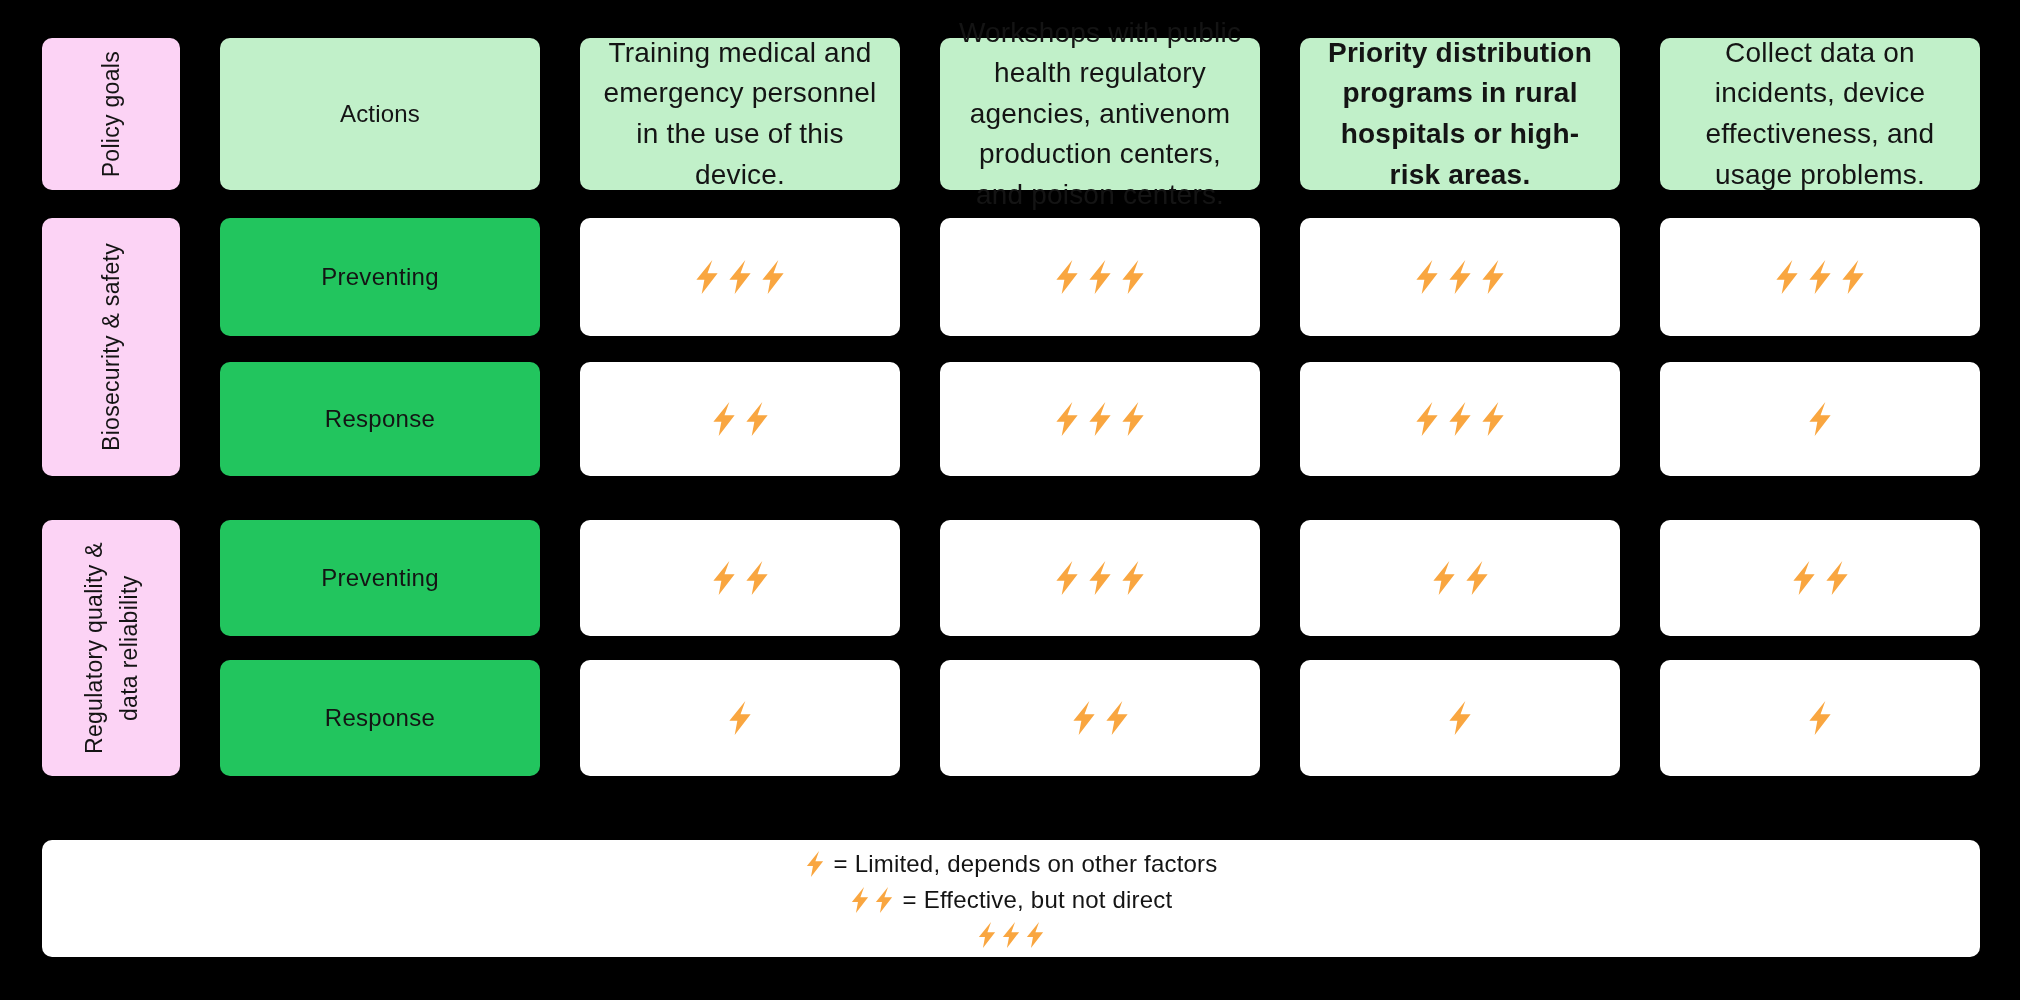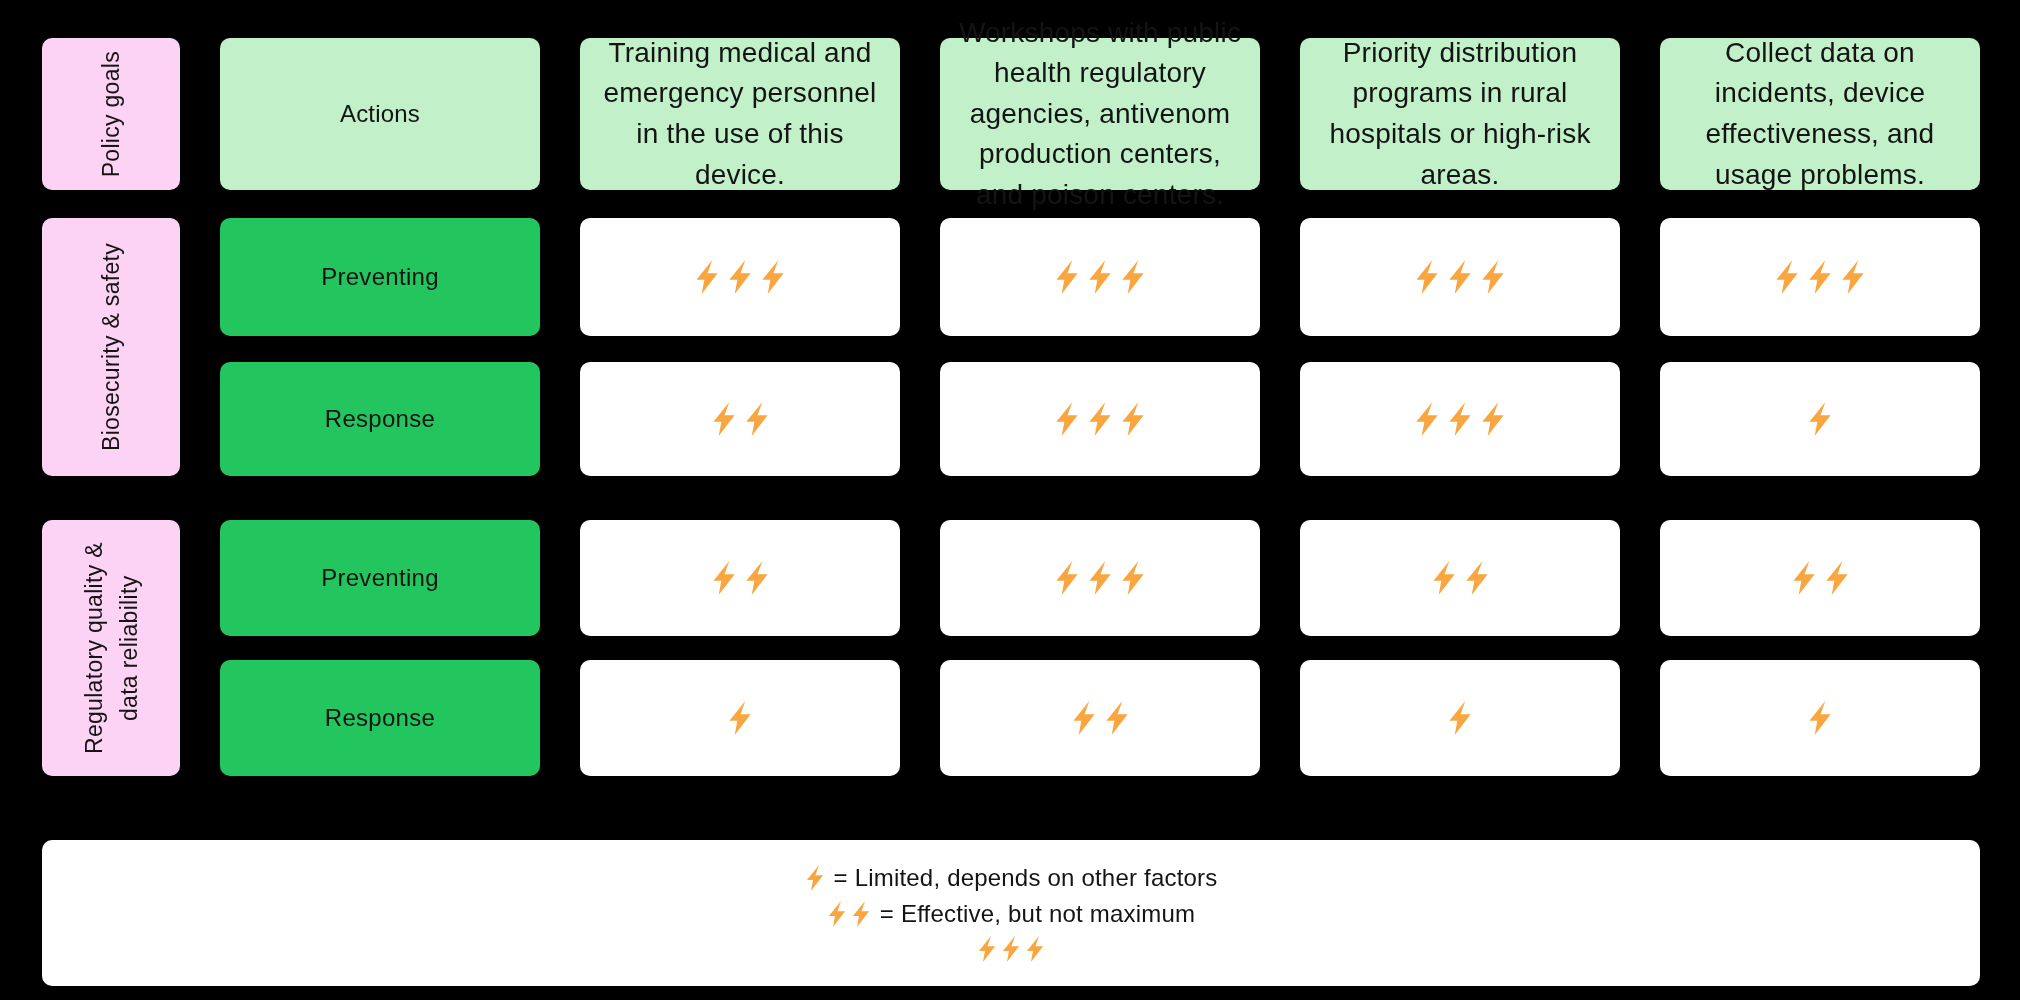--- a/index.html
+++ b/index.html
@@ -103,7 +103,7 @@
   .hdr-actions { grid-column: 2; grid-row: 1; }
   .hdr-c1 { grid-column: 3; grid-row: 1; }
   .hdr-c2 { grid-column: 4; grid-row: 1; }
-  .hdr-c3 { grid-column: 5; grid-row: 1; }
+  .hdr-c3 { grid-column: 5; grid-row: 1; font-weight: bold; }
   .hdr-c4 { grid-column: 6; grid-row: 1; }
   .g1-label { grid-column: 1; grid-row: 3 / span 3; }
   .g2-label { grid-column: 1; grid-row: 7 / span 3; }

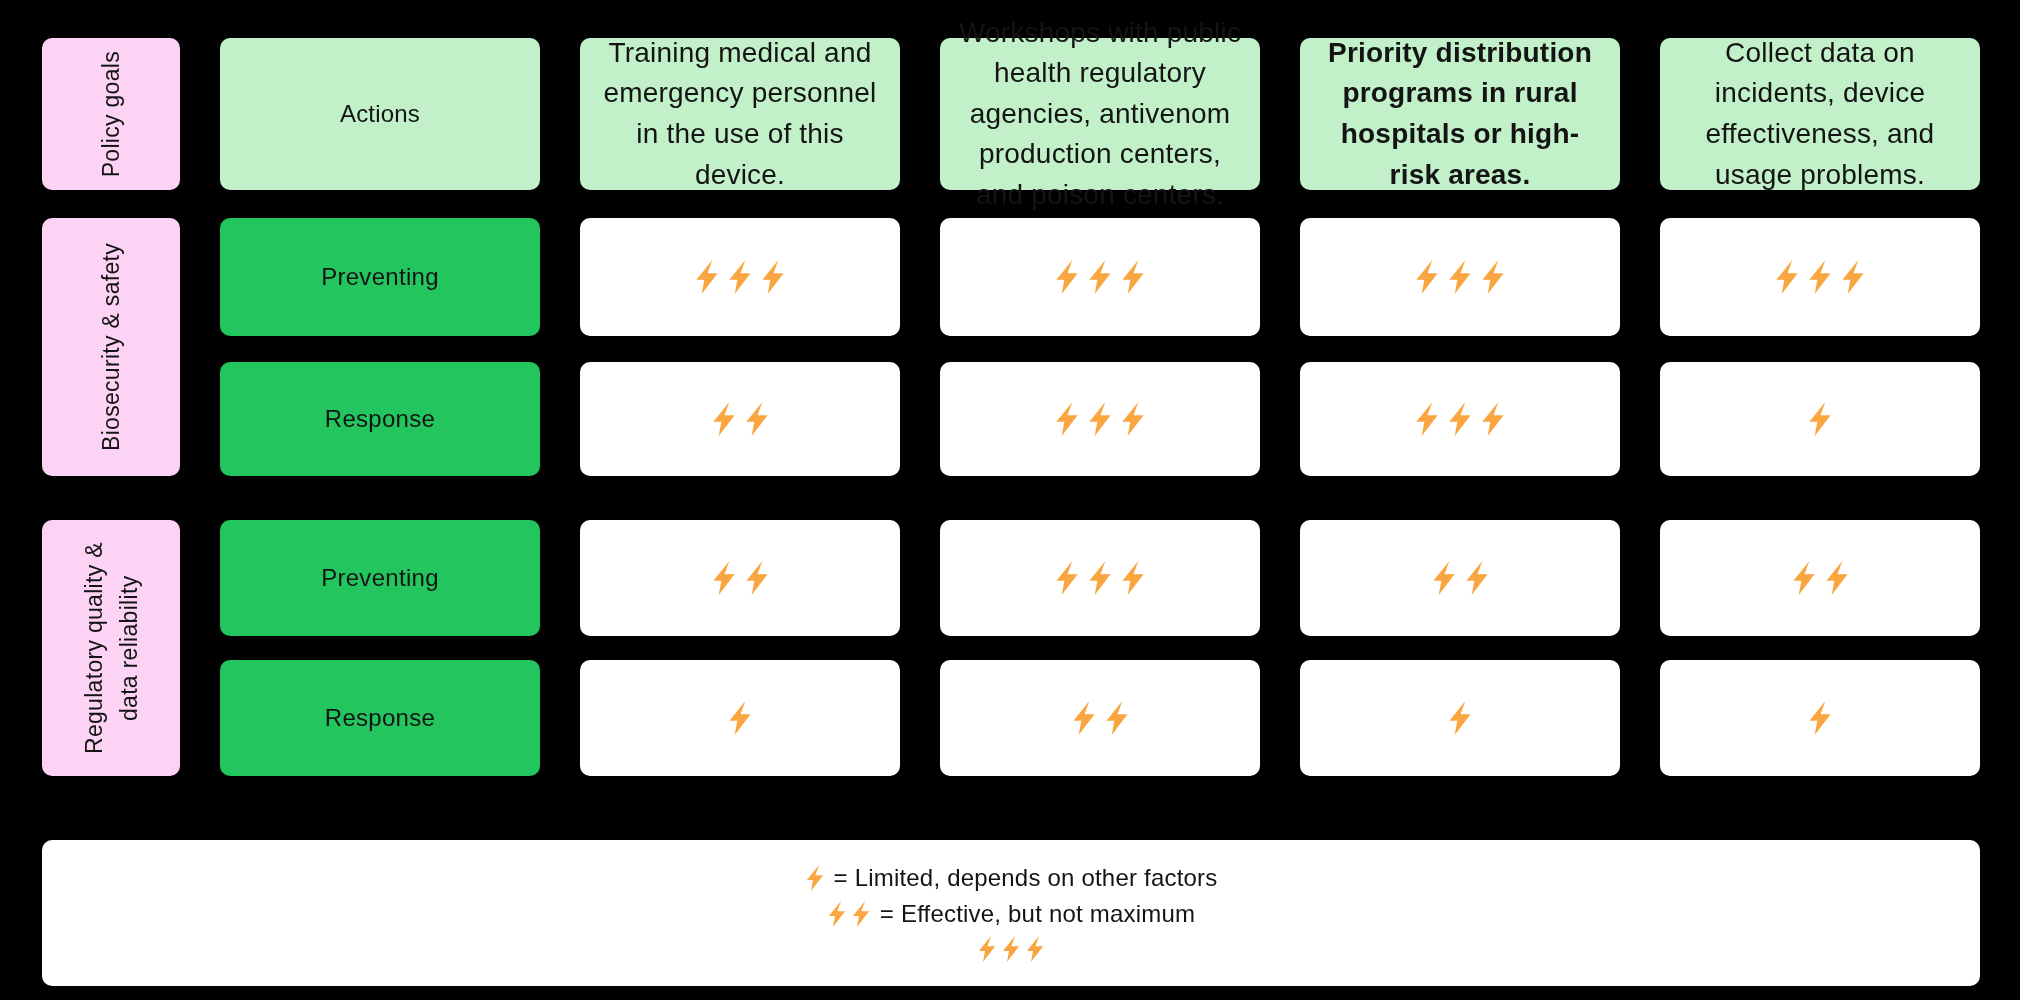--- a/index.html
+++ b/index.html
@@ -69,7 +69,7 @@
     left: 42px;
     top: 840px;
     width: 1938px;
-    height: 146px;
+    height: 117px;
     background: #ffffff;
     border-radius: 10px;
     display: flex;

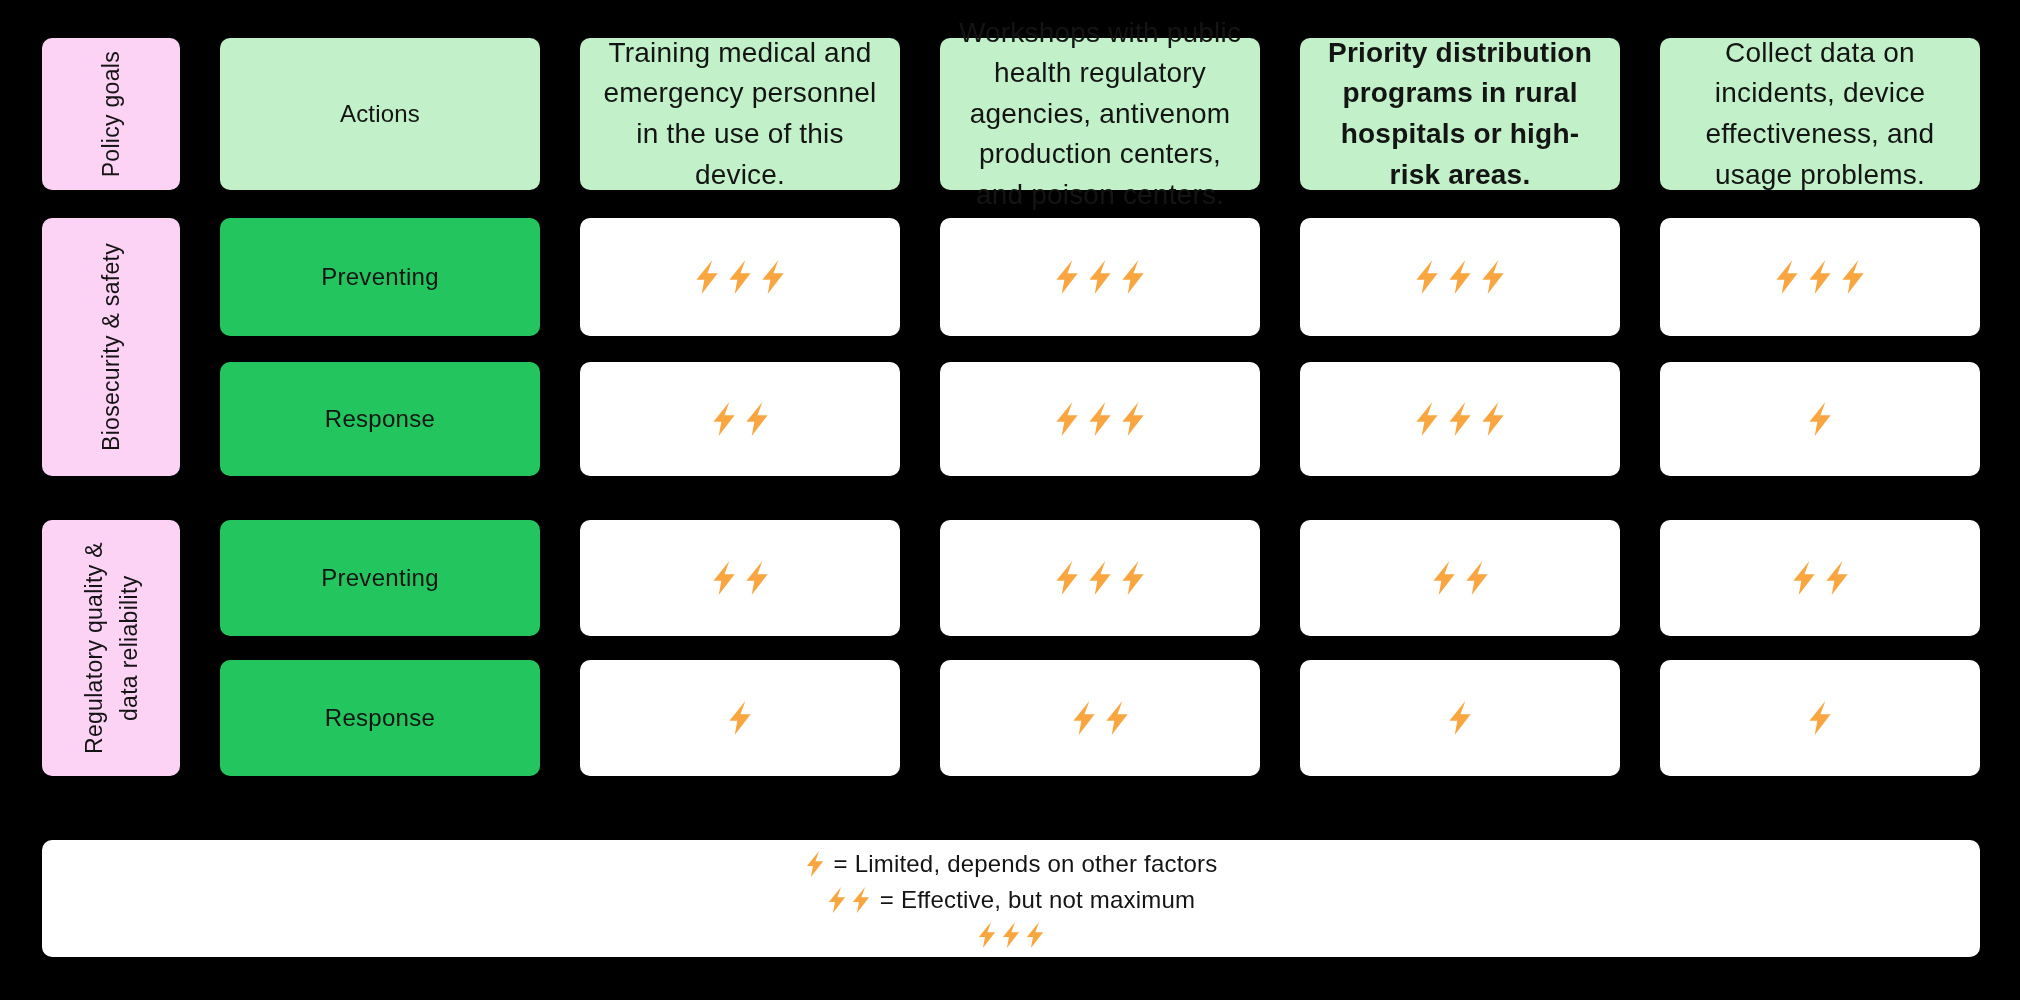--- a/index.html
+++ b/index.html
@@ -323,7 +323,7 @@
           <polygon points="16,0 1,18.5 8.5,18.5 6,32 21,12.5 11.5,12.5" fill="#f9a640"></polygon>
         </svg>
       </span>
-    <span>= Effective, but not maximum</span>
+    <span>= Effective, but not direct</span>
   </div>
   <div class="legend-line">
     <span class="bolt-group">

